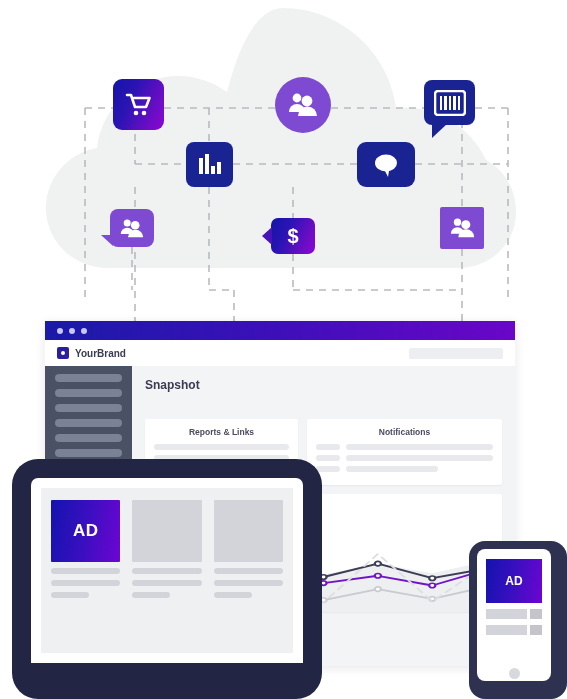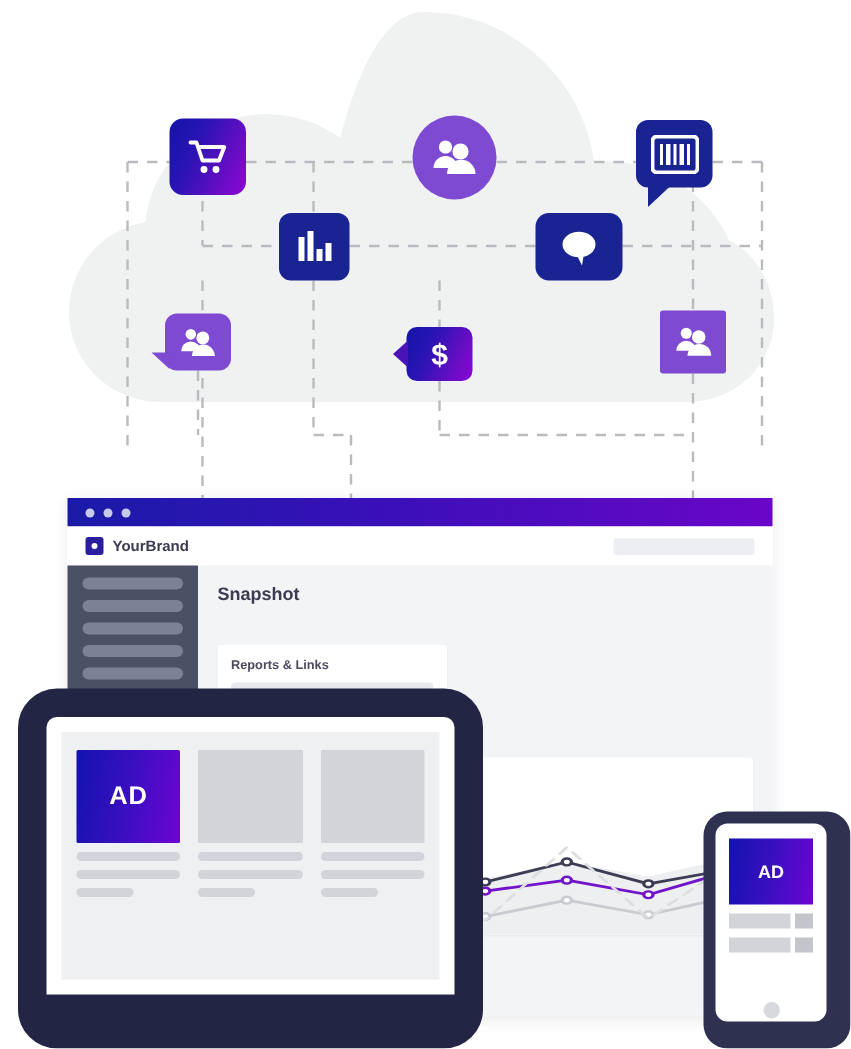--- a/index.html
+++ b/index.html
@@ -42,7 +42,7 @@
      border-right:10px solid #4a13b8;border-top:9px solid transparent;border-bottom:9px solid transparent;}
 
   
-  .browser{position:absolute;left:45px;top:332px;width:470px;height:345px;
+  .browser{position:absolute;left:45px;top:321px;width:470px;height:345px;
      background:#ffffff;box-shadow:0 2px 10px rgba(30,30,60,.10);}
   .browser-bar{height:19px;background:linear-gradient(90deg,#1a1aa8 0%,#3a10b8 45%,#6a06c8 100%);
      display:flex;align-items:center;padding-left:12px;gap:6px;}

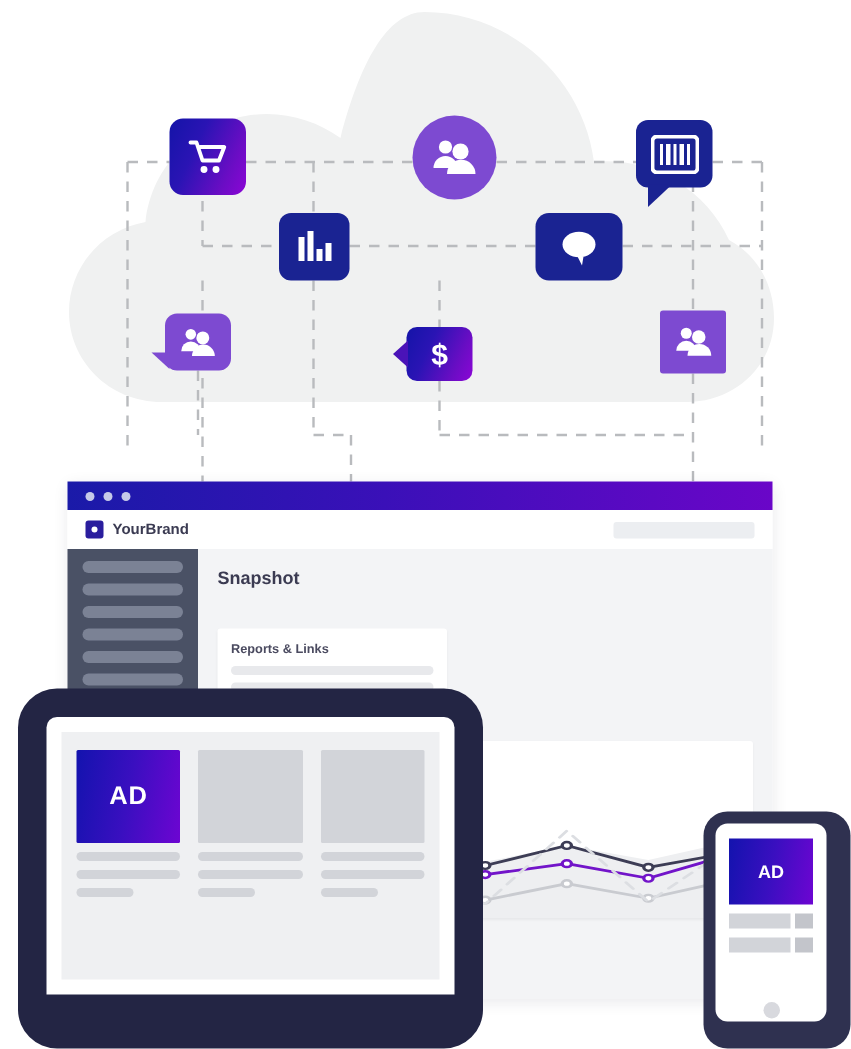--- a/index.html
+++ b/index.html
@@ -60,7 +60,7 @@
   .content{flex:1;padding:10px 13px 0 13px;}
   .snapshot-title{font-size:12px;font-weight:bold;color:#3b3b52;margin:2px 0 27px 0;}
   .cards{display:flex;gap:9px;}
-  .card{background:#fff;border-radius:2px;padding:8px 9px;box-shadow:0 1px 2px rgba(0,0,0,.05);}
+  .card{background:#fff;border-radius:2px;padding:8px 9px;box-shadow:0 1px 2px rgba(0,0,0,.05);text-align:center;}
   .card-a{width:135px;}
   .card-b{flex:1;}
   .card-title{font-size:8.5px;font-weight:bold;color:#4b4b60;margin-bottom:7px;}

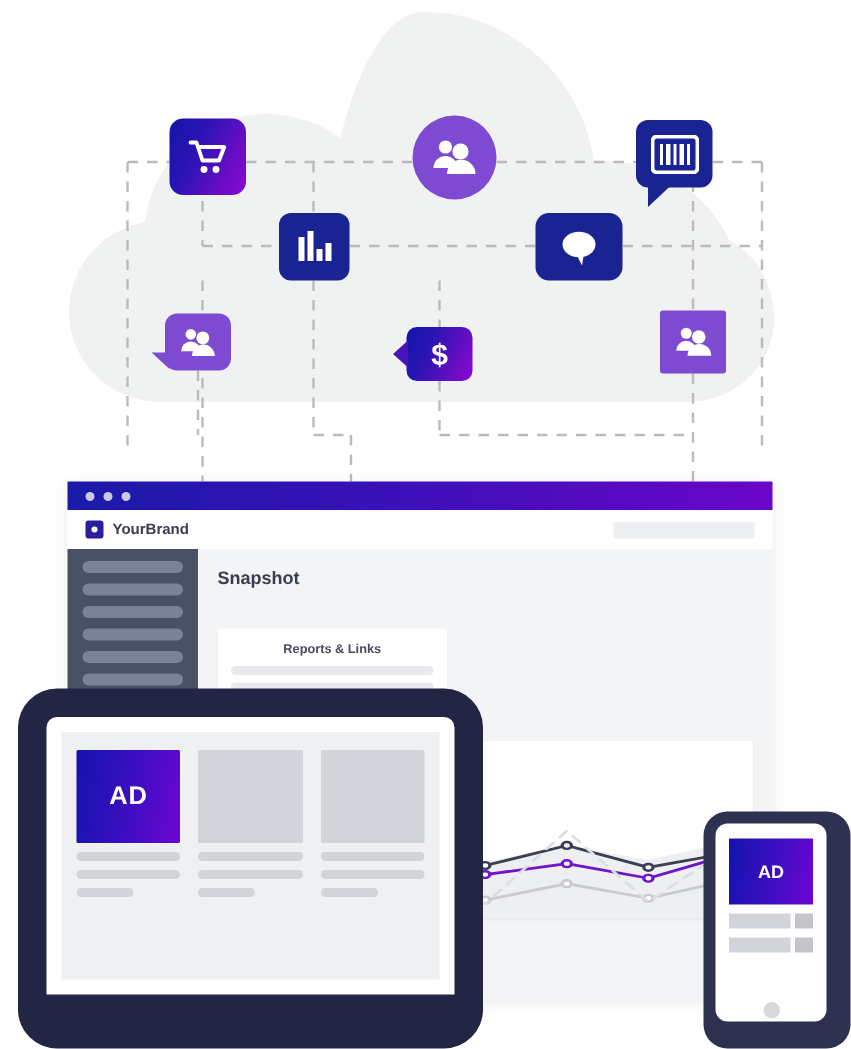--- a/index.html
+++ b/index.html
@@ -269,6 +269,21 @@
             <div class="ln" style="width:62%"></div>
           </div>
 
+          <div class="card card-b">
+            <div class="card-title">Notifications</div>
+            <div class="notif-row">
+              <span class="notif-chip"></span>
+              <span class="notif-bar"></span>
+            </div>
+            <div class="notif-row">
+              <span class="notif-chip"></span>
+              <span class="notif-bar"></span>
+            </div>
+            <div class="notif-row">
+              <span class="notif-chip"></span>
+              <span class="notif-bar" style="flex:0 0 52%"></span>
+            </div>
+          </div>
 
         </div>
 

